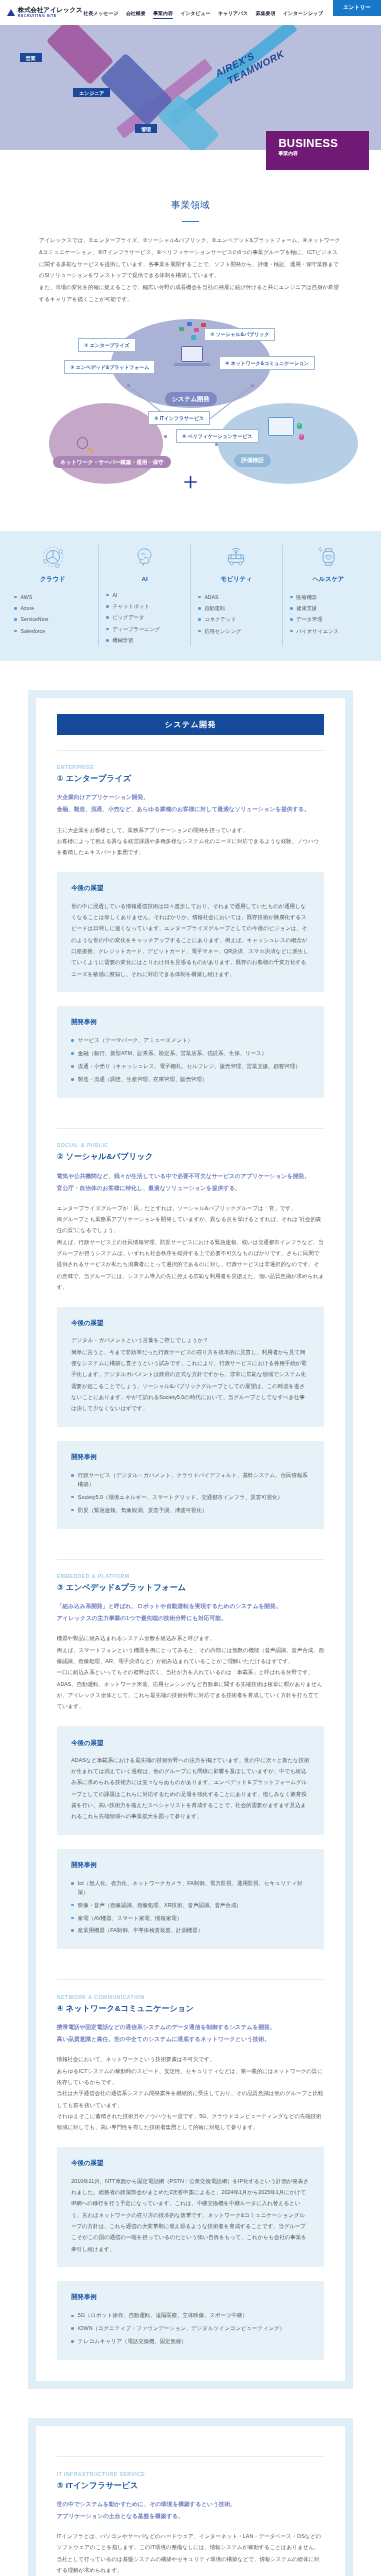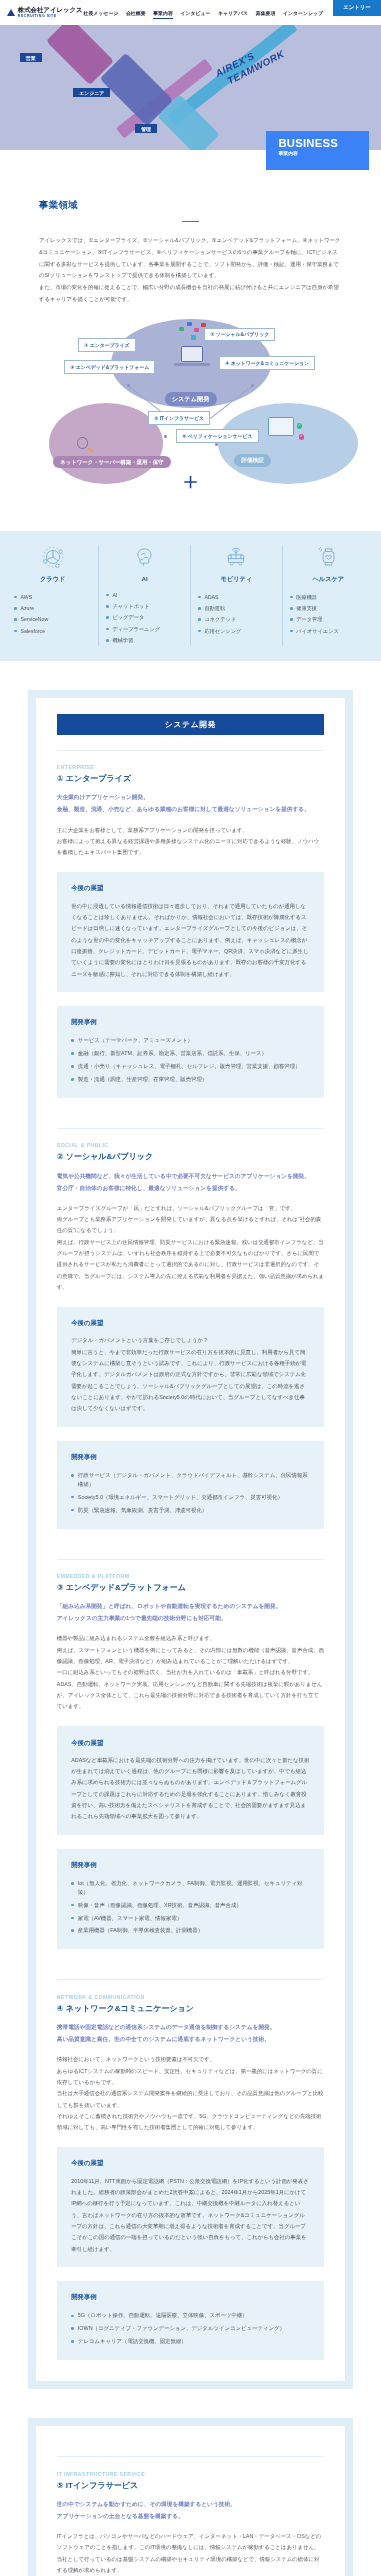--- a/index.html
+++ b/index.html
@@ -35,7 +35,7 @@
   .teamwork { position:absolute; left:215px; top:27px; transform:rotate(-27deg); color:#1c4899;
               font-style:italic; font-weight:800; font-size:9.8px; letter-spacing:.05em; line-height:1.2; white-space:nowrap; }
   .teamwork .l2 { margin-left:7.2px; }
-  .hero-title-box { position:absolute; right:12px; bottom:-19.6px; width:103px; height:39px; background:#3b82f6; color:#fff;
+  .hero-title-box { position:absolute; right:12px; bottom:-19.6px; width:103px; height:39px; background:#701a75; color:#fff;
                     padding:6.2px 0 0 12.4px; z-index:3; }
   .hero-title { font-size:11.3px; font-weight:bold; letter-spacing:.02em; }
   .hero-subtitle { font-size:4.9px; font-weight:bold; margin-top:1.5px; }

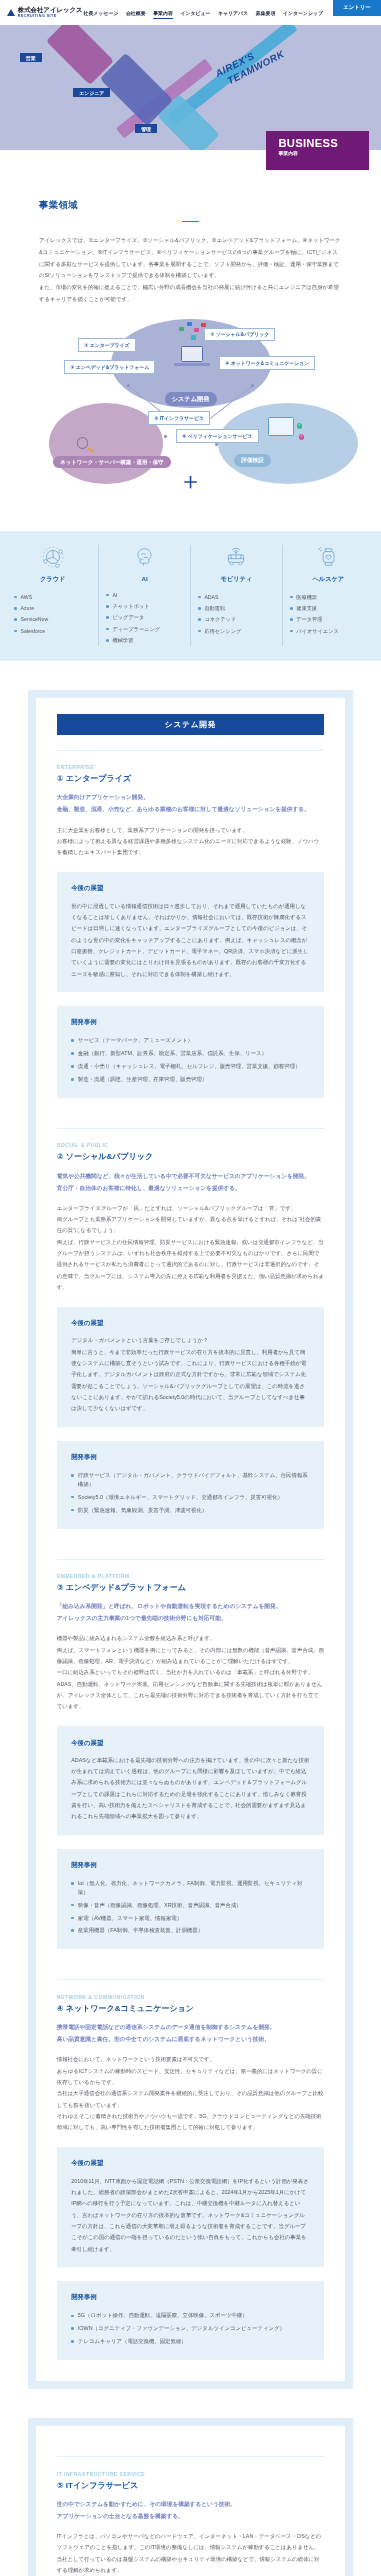--- a/index.html
+++ b/index.html
@@ -42,7 +42,7 @@
 
   
   .overview { padding:12.4px 39px 0; }
-  .sec-heading { text-align:left; font-size:9.3px; font-weight:bold; color:#17539e; letter-spacing:.05em; }
+  .sec-heading { text-align:center; font-size:9.3px; font-weight:normal; color:#17539e; letter-spacing:.05em; }
   .sec-underline { width:17.5px; height:1.5px; background:#2e7cd0; margin:8.2px auto 13.4px; }
   .overview p { font-size:5.4px; line-height:2.15; color:#54575e; text-align:left; }
 

